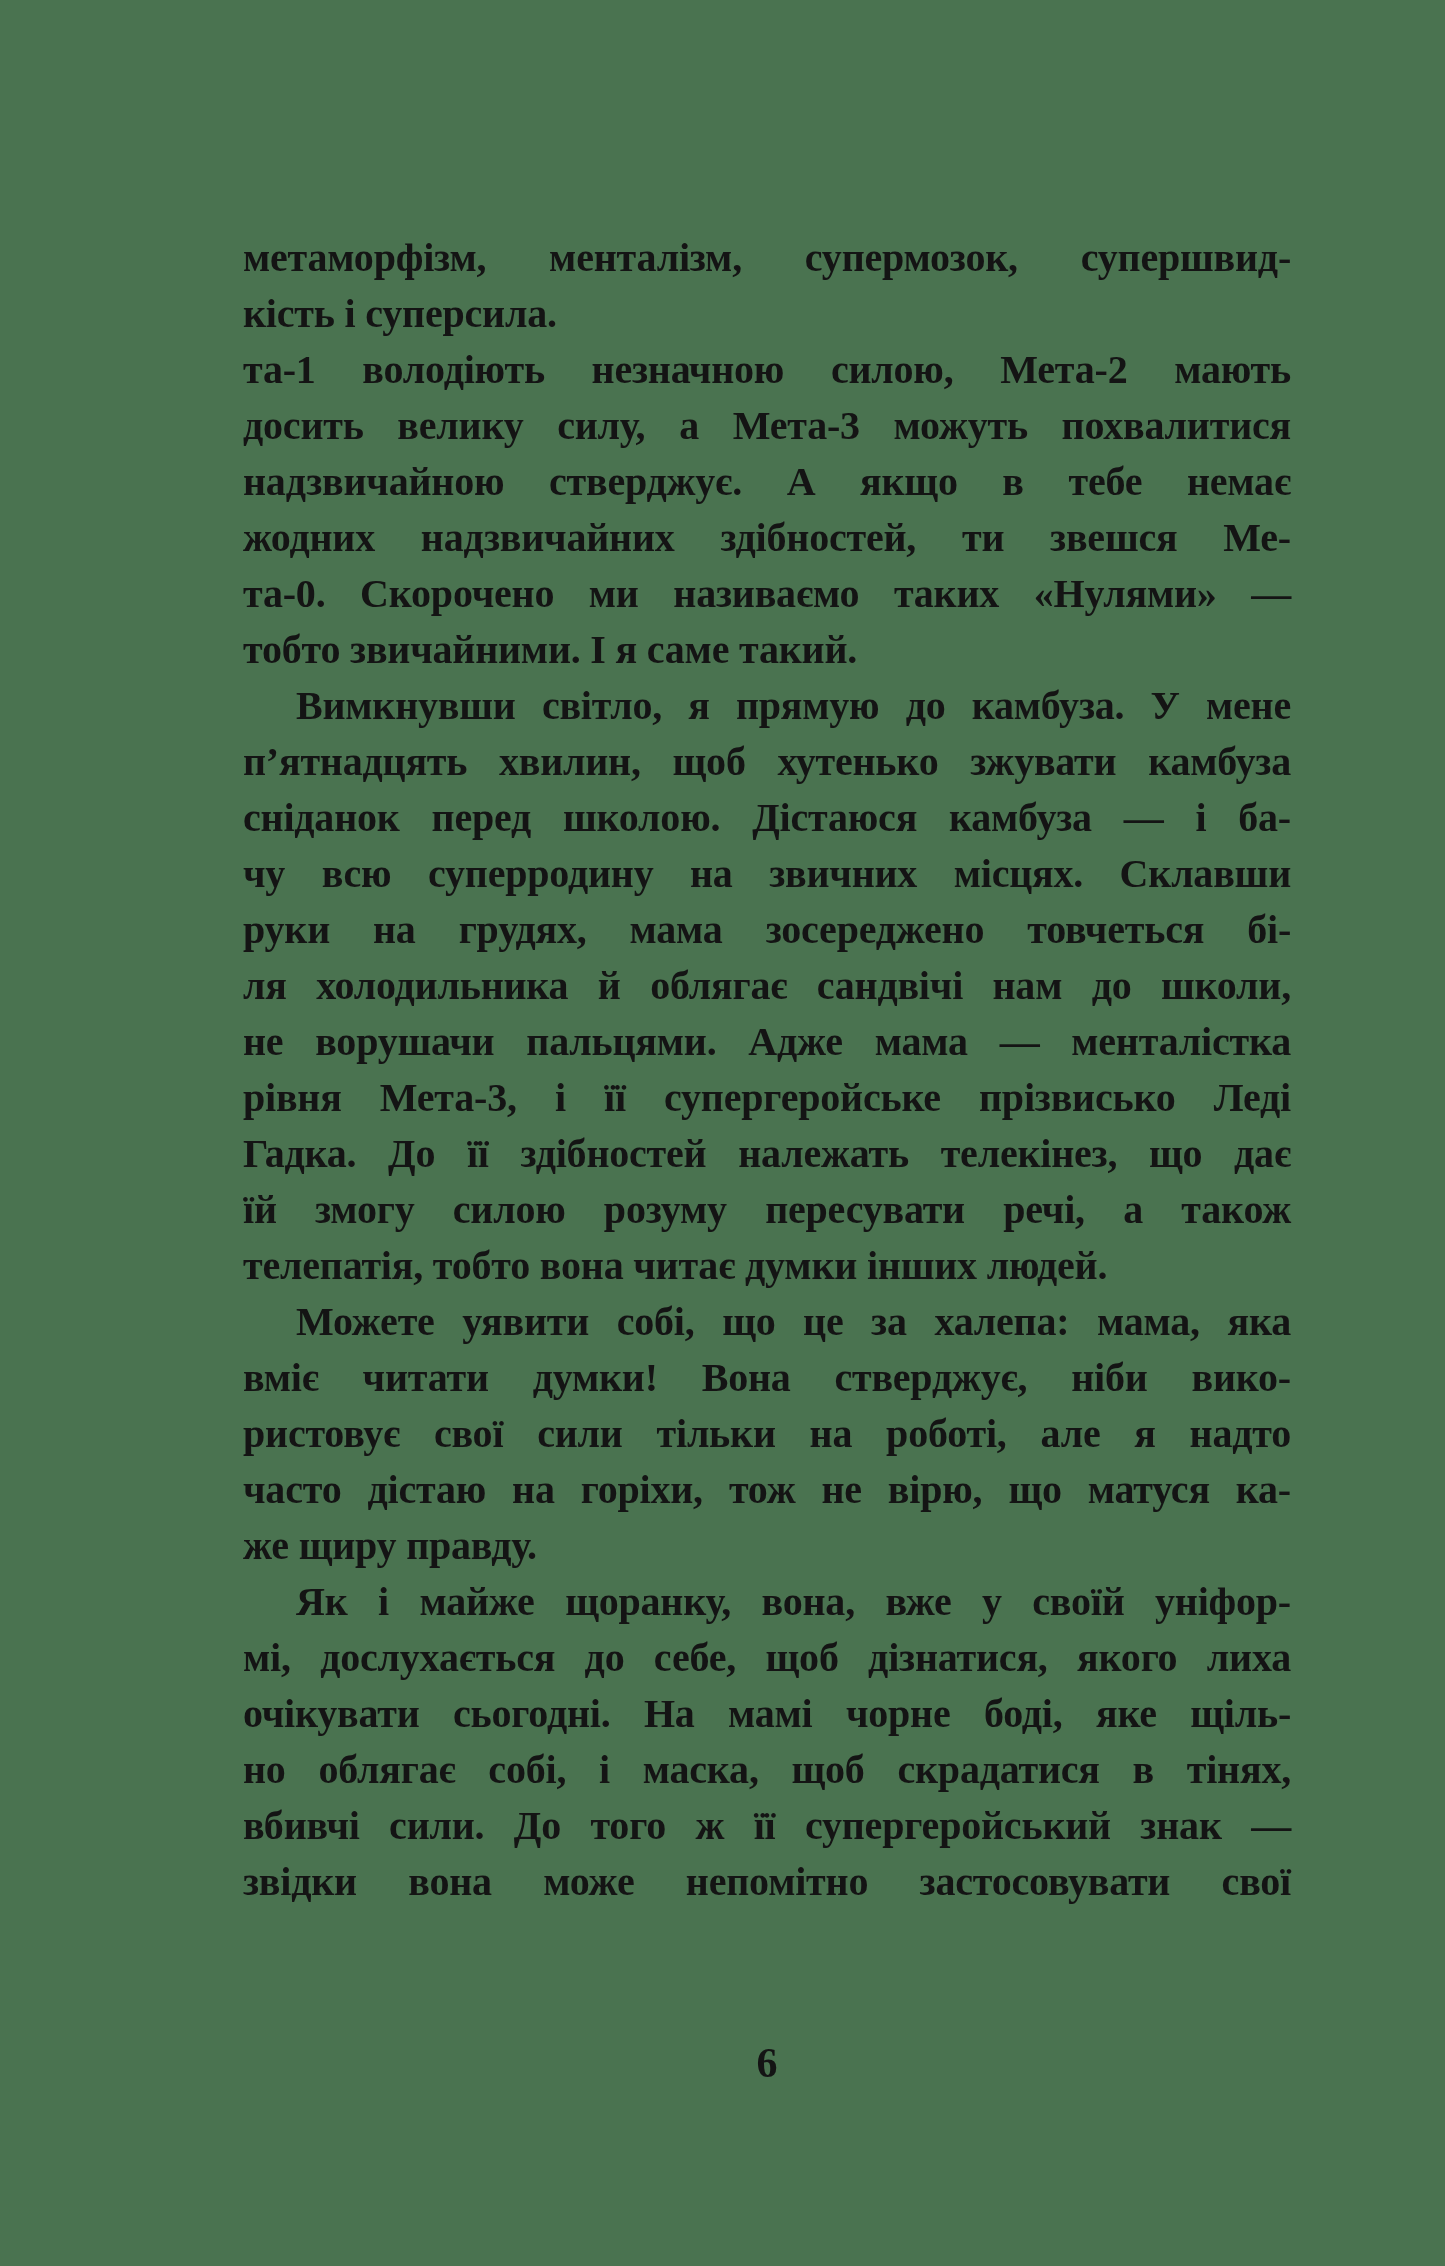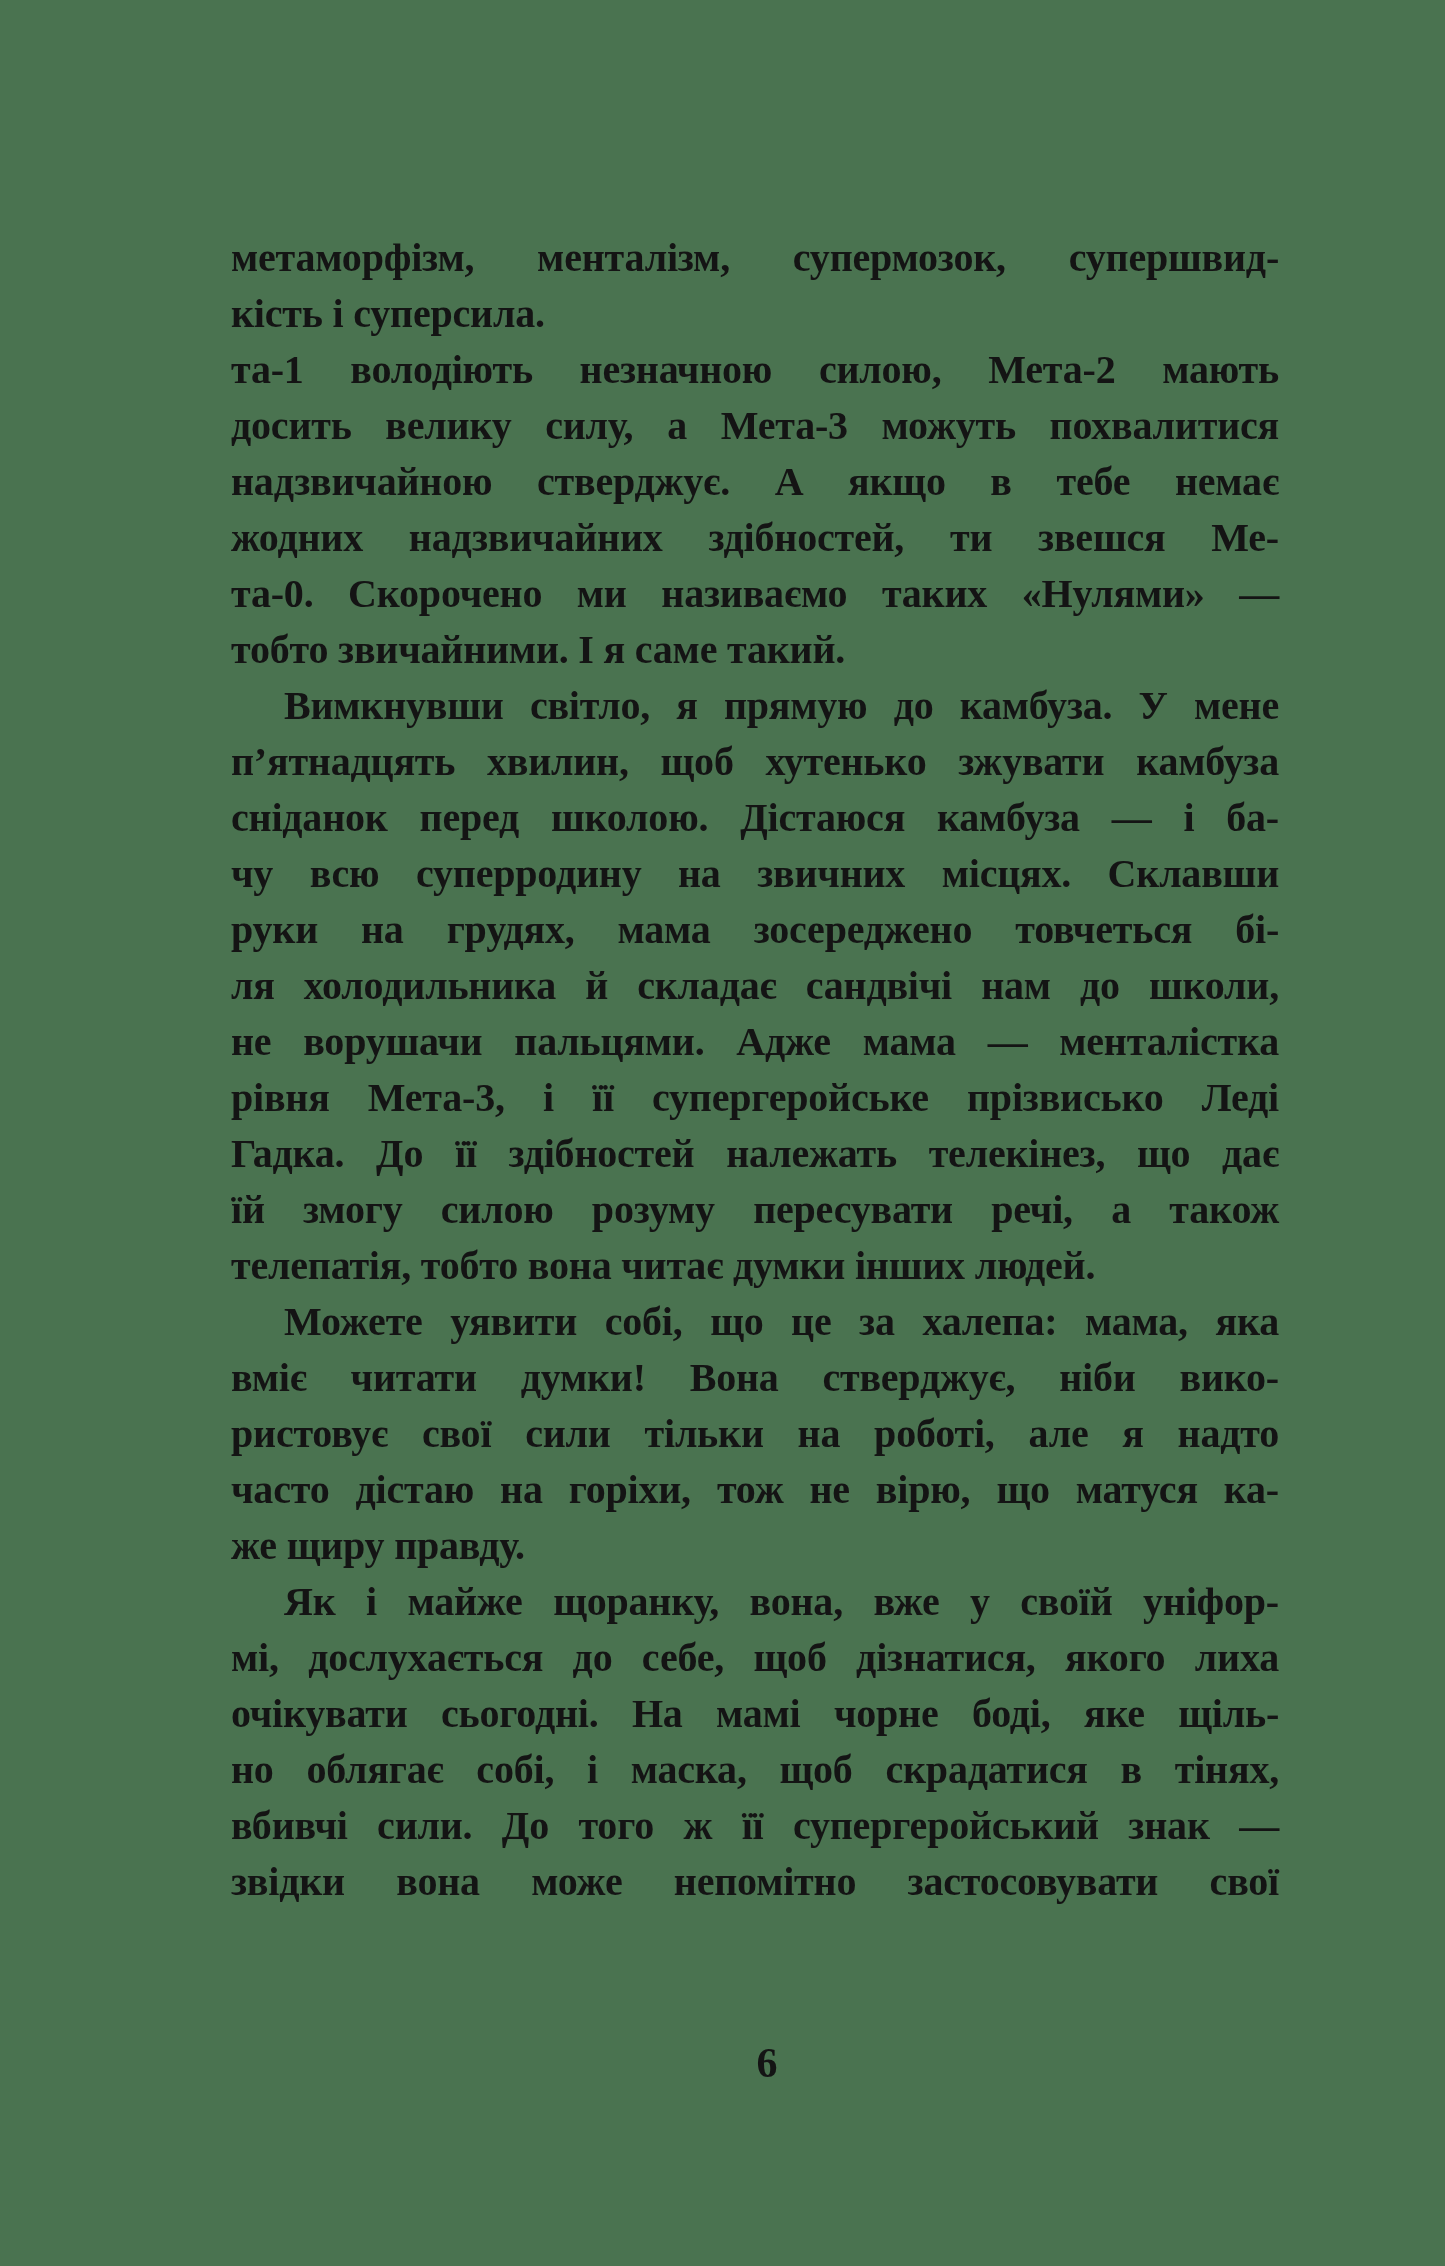--- a/index.html
+++ b/index.html
@@ -23,7 +23,7 @@
   }
   .text-block {
     position: absolute;
-    left: 231px;
+    left: 243px;
     top: 230px;
     width: 1048px;
     color: var(--ink);

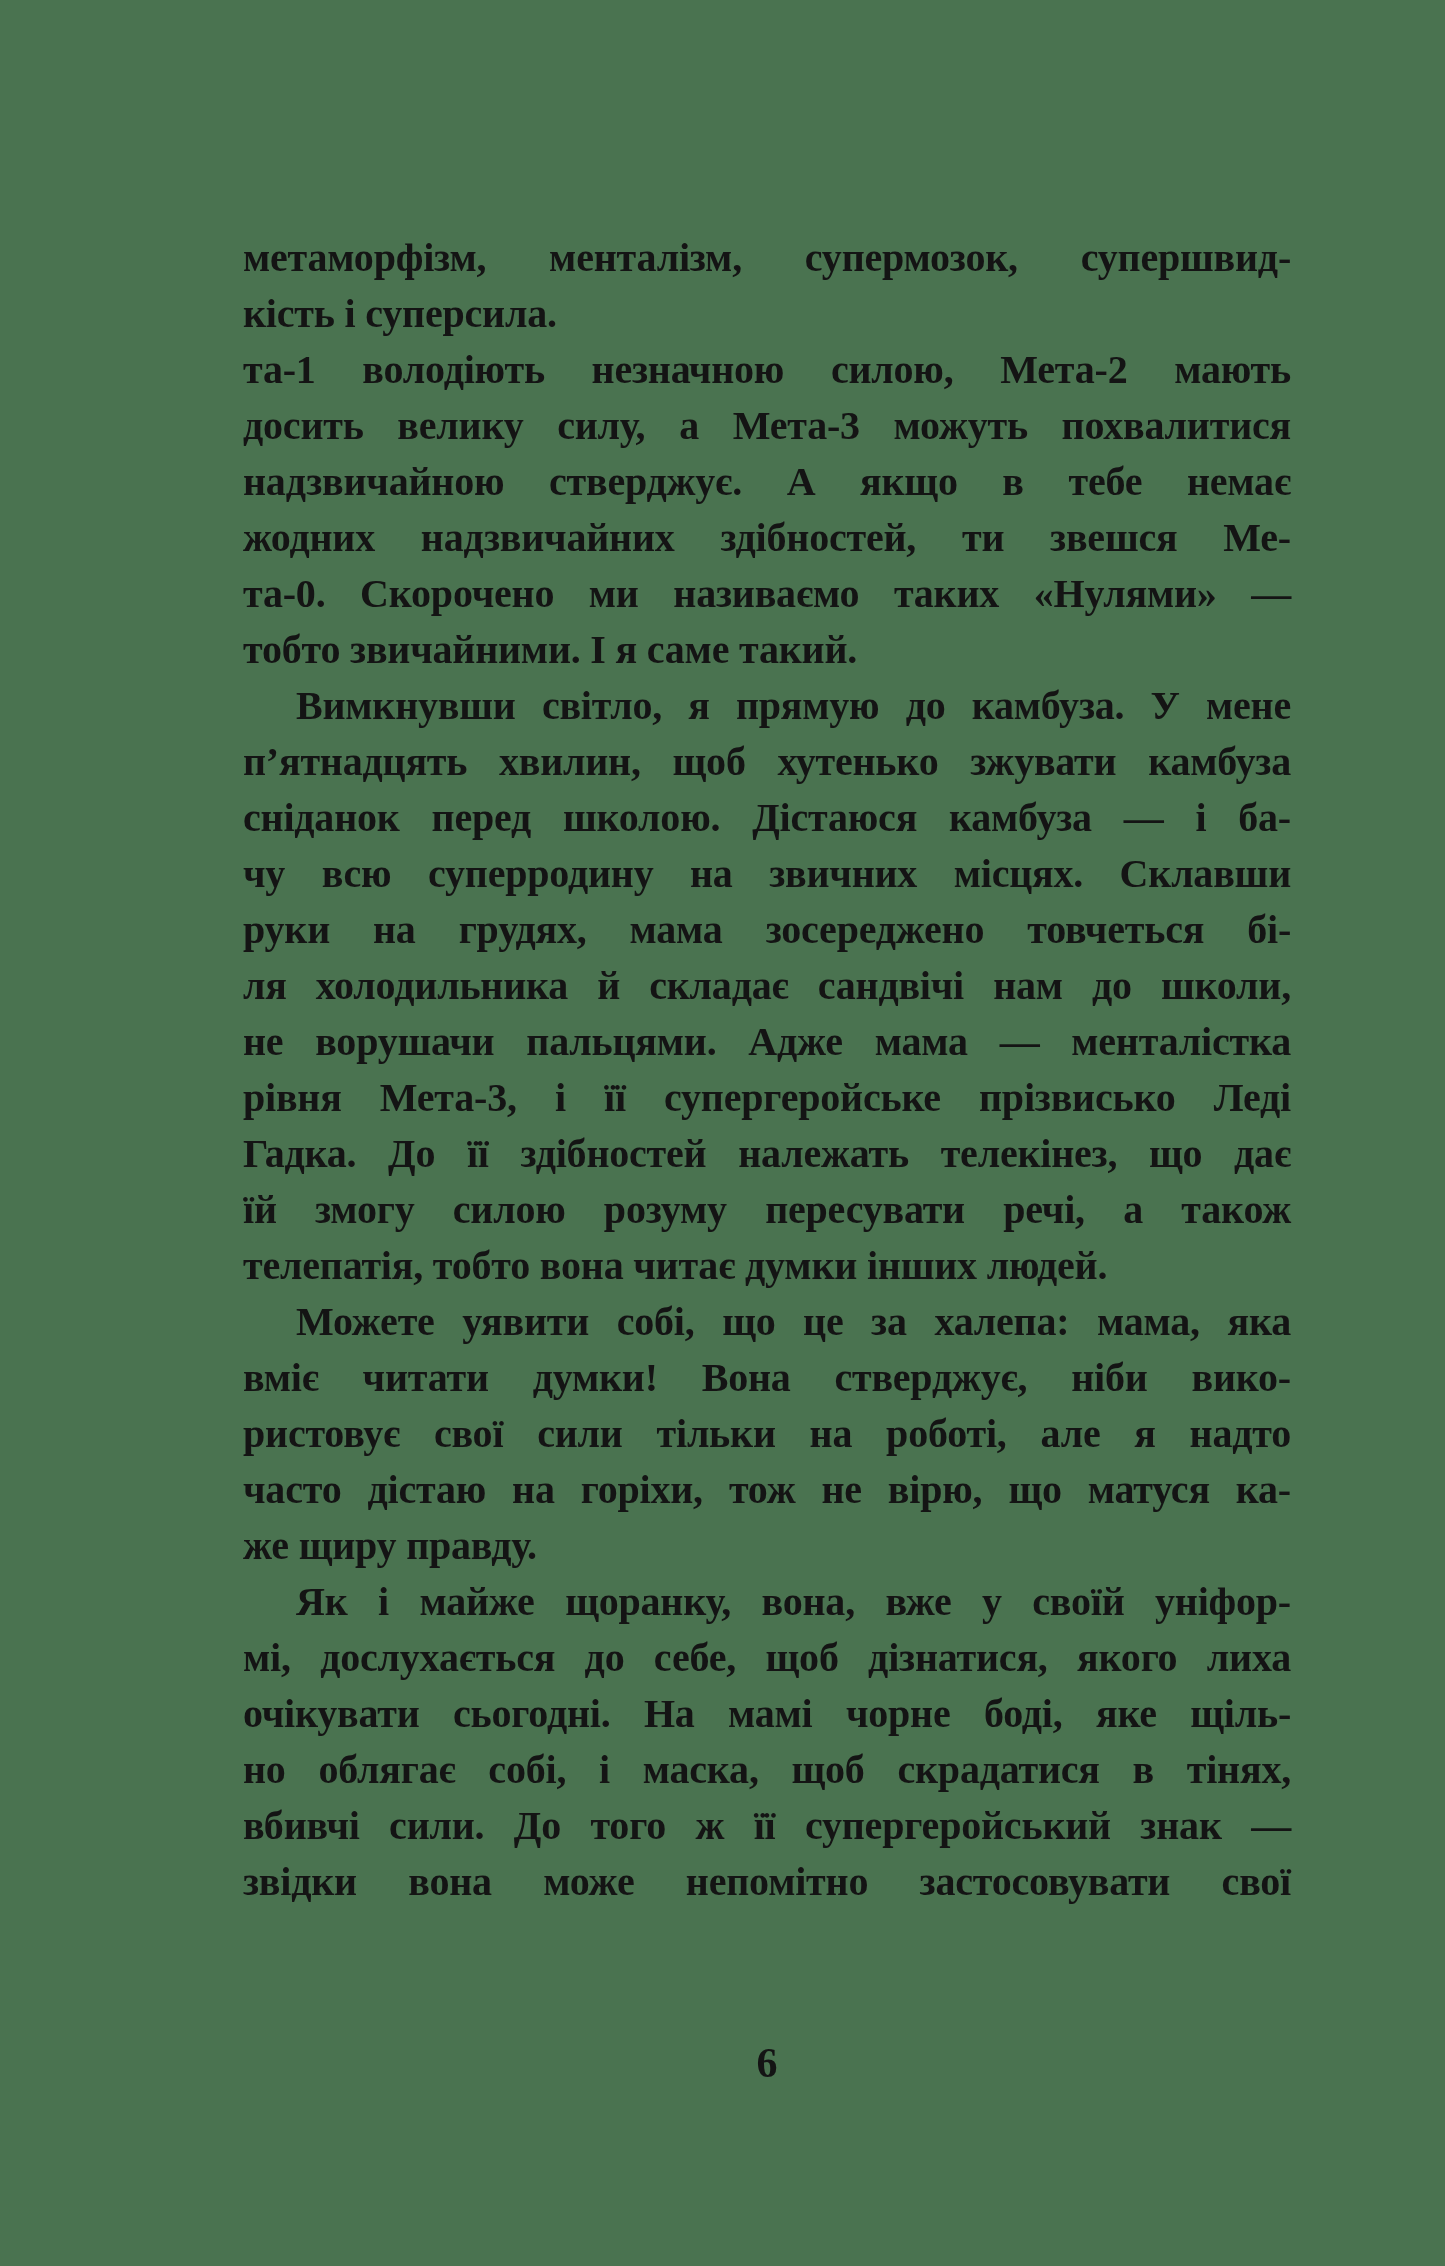--- a/index.html
+++ b/index.html
@@ -80,7 +80,7 @@
         <div class="line">сніданок перед школою. Дістаюся камбуза — і ба-</div>
         <div class="line">чу всю суперродину на звичних місцях. Склавши</div>
         <div class="line">руки на грудях, мама зосереджено товчеться бі-</div>
-        <div class="line">ля холодильника й складає сандвічі нам до школи,</div>
+        <div class="line">ля холодильника й облягає сандвічі нам до школи,</div>
         <div class="line">не ворушачи пальцями. Адже мама — менталістка</div>
         <div class="line">рівня Мета-3, і її супергеройське прізвисько Леді</div>
         <div class="line">Гадка. До її здібностей належать телекінез, що дає</div>

